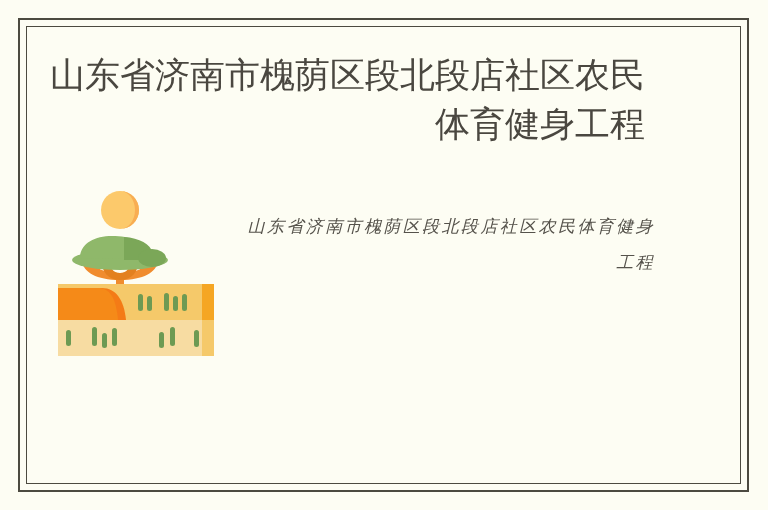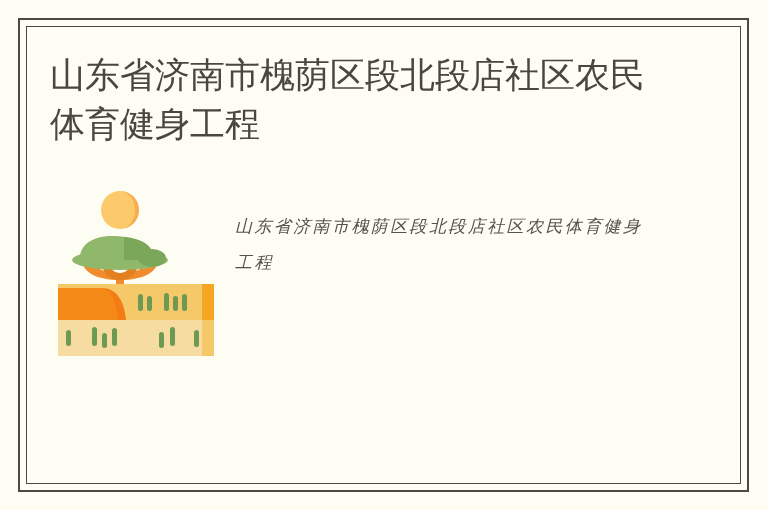--- a/index.html
+++ b/index.html
@@ -53,6 +53,7 @@
     top: 50px;
     right: 50px;
     bottom: 50px;
+    text-align: right;
   }
 
   .title {

